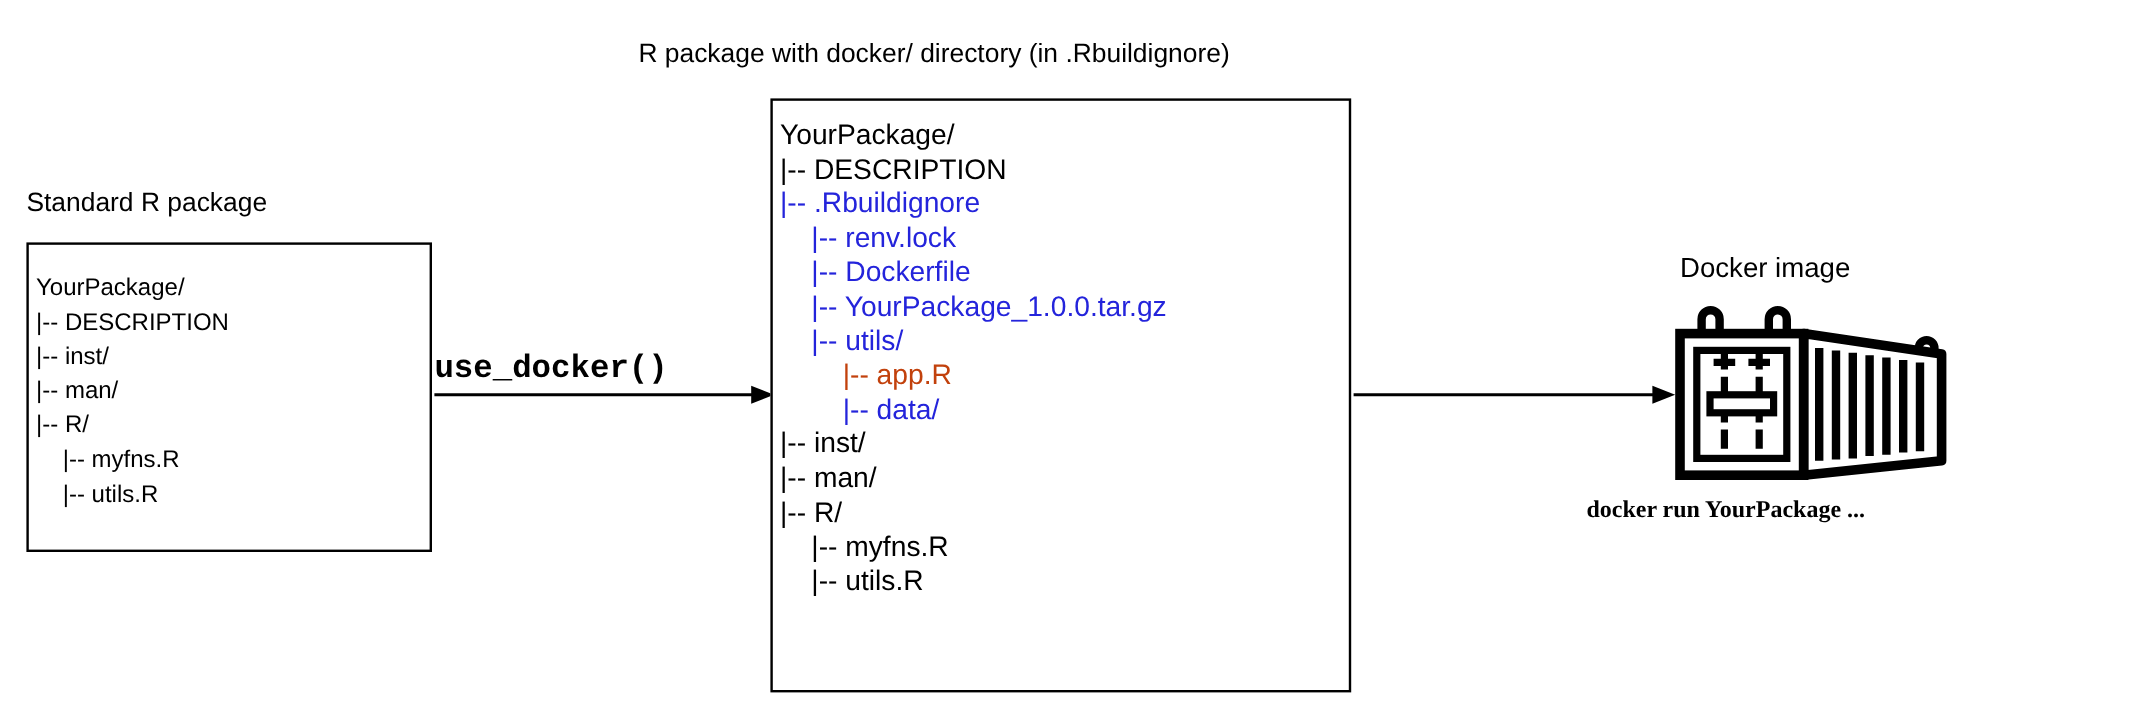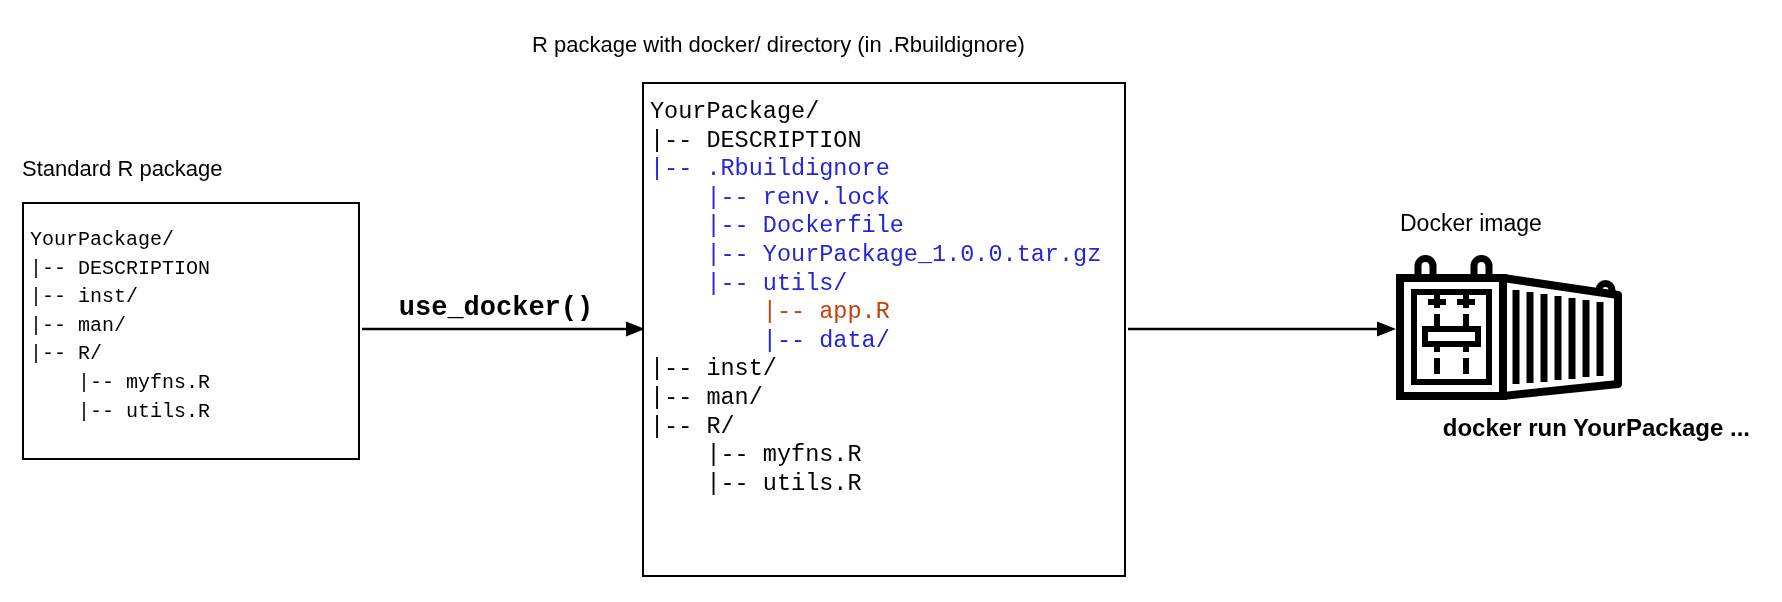--- a/index.html
+++ b/index.html
@@ -22,7 +22,7 @@
     border: 2px solid #000000;
     box-sizing: border-box;
     background: #ffffff;
-    font-family: Liberation Mono, monospace;
+    font-family: Liberation Sans, sans-serif;
     color: #000000;
     overflow: hidden;
   }

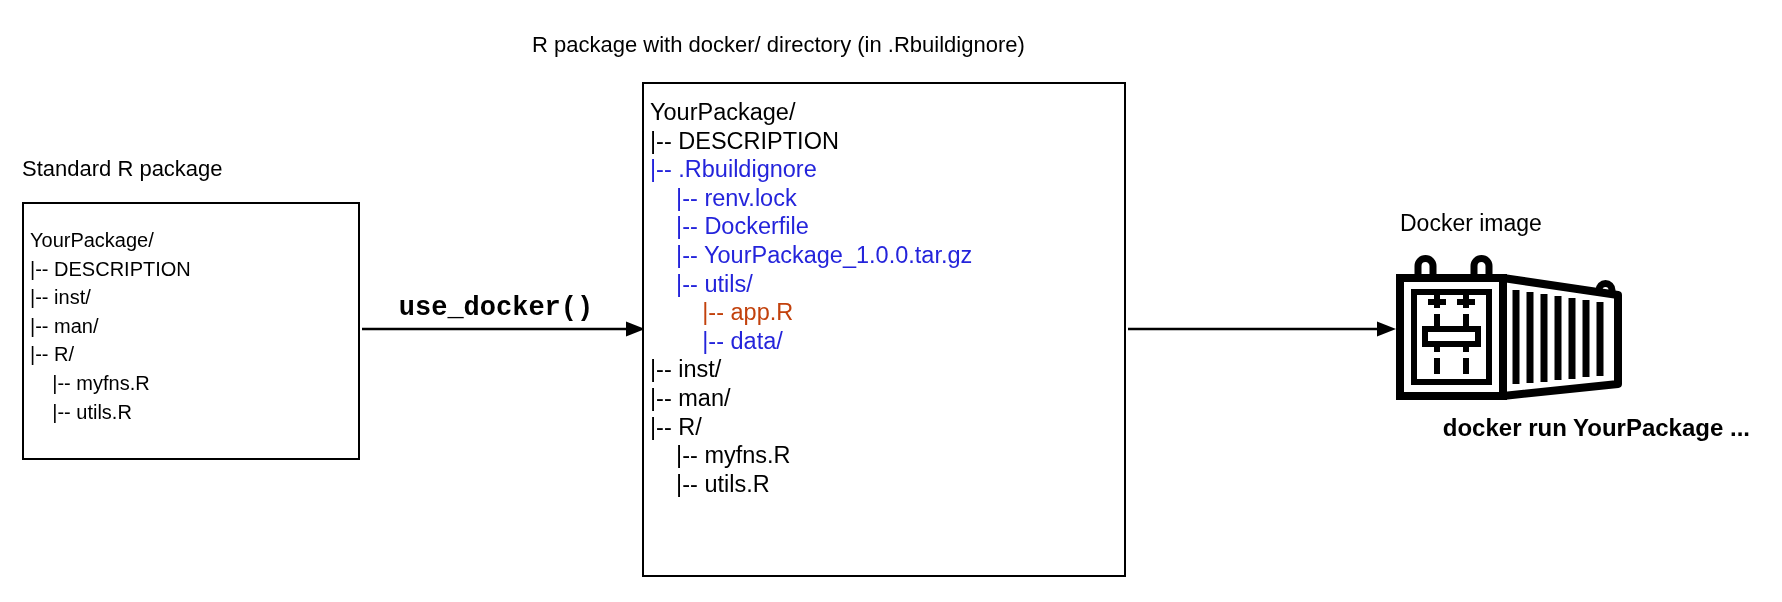--- a/index.html
+++ b/index.html
@@ -39,7 +39,6 @@
   .fn-label {
     font-family: "Liberation Mono", "DejaVu Sans Mono", monospace;
     font-weight: bold;
-    text-align: center;
     font-size: 27px;
     color: #000000;
   }

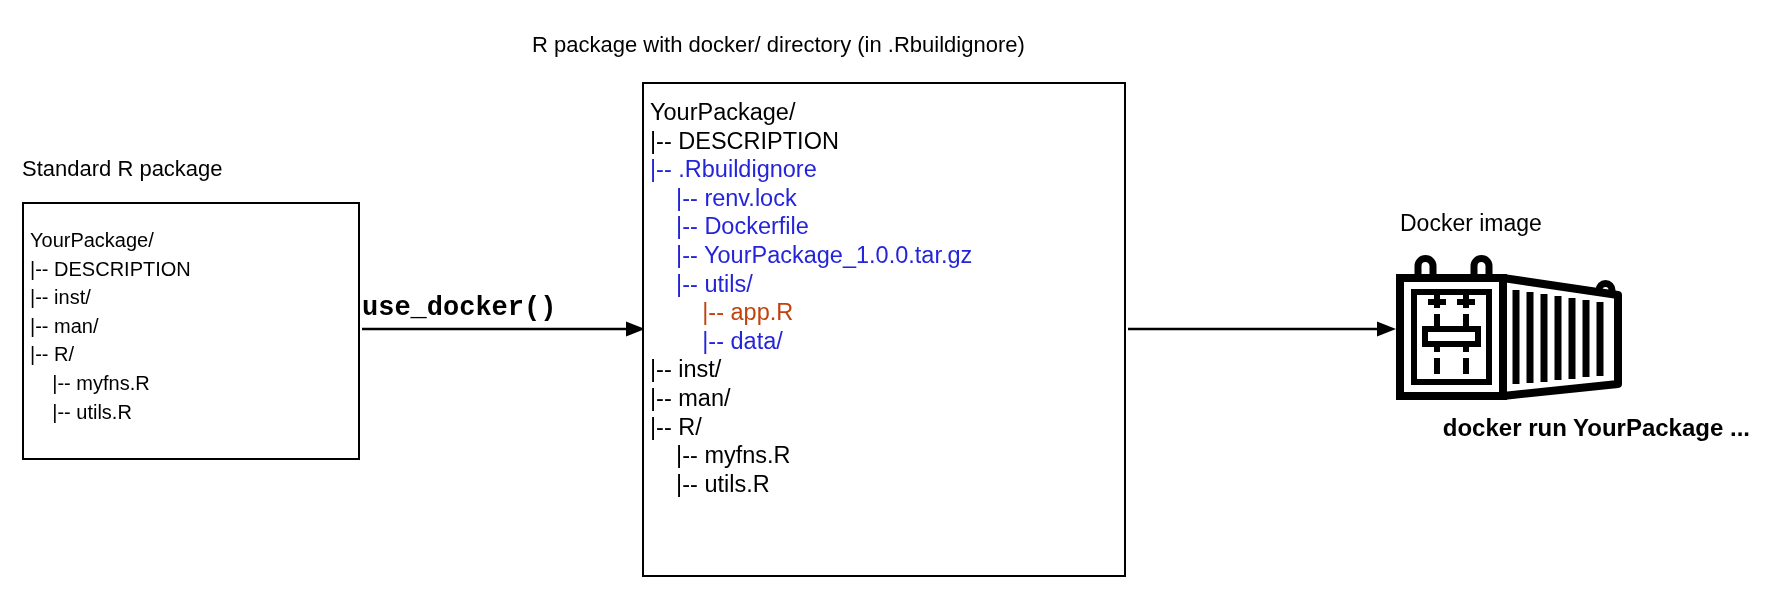--- a/index.html
+++ b/index.html
@@ -46,10 +46,10 @@
   #label-build { left: 1128px; top: 293px; width: 268px; }
   #docker-cmd {
     left: 1322px; top: 414px; width: 428px;
-    font-family: Liberation Sans, sans-serif;
+    font-family: Liberation Serif, serif;
     font-weight: bold;
-    font-size: 24px;
-    text-align: right;
+    font-size: 20px;
+    text-align: left;
     white-space: pre;
   }
   #arrow-layer { left: 0; top: 0; width: 1782px; height: 602px; pointer-events: none; }

